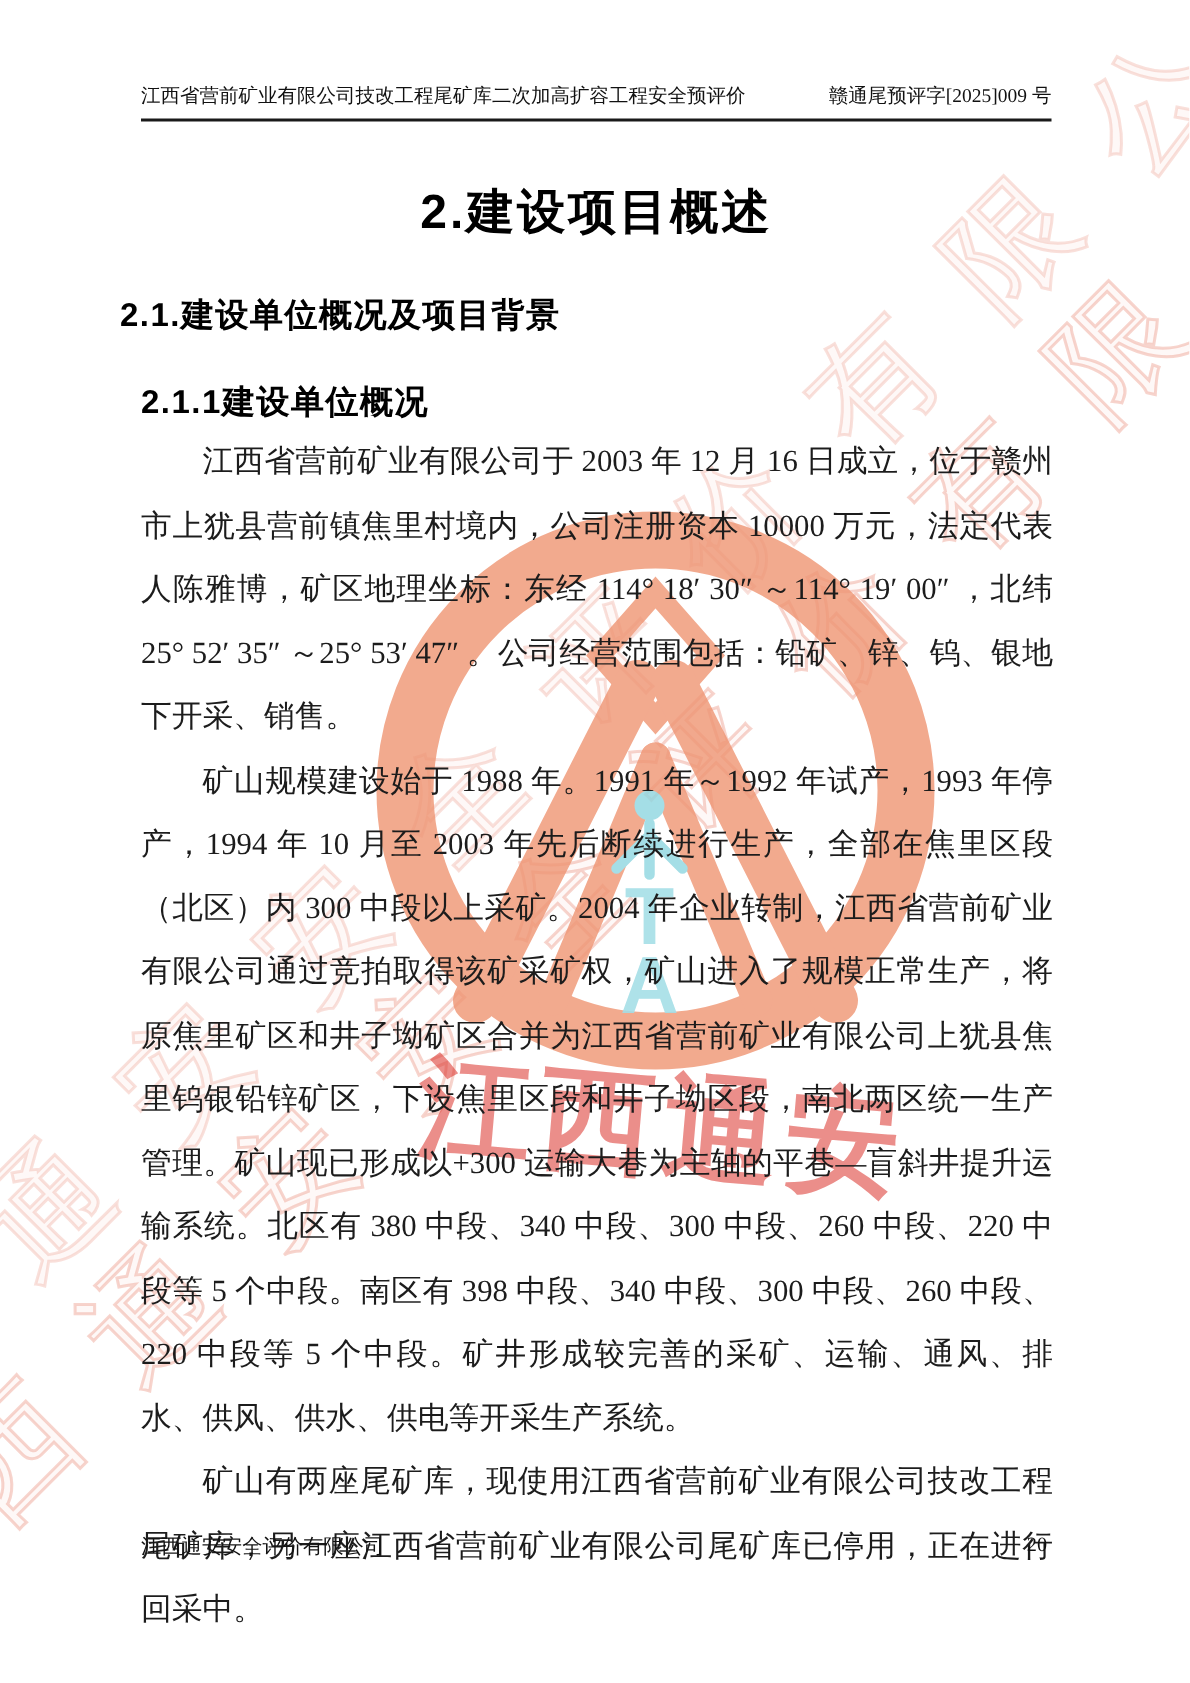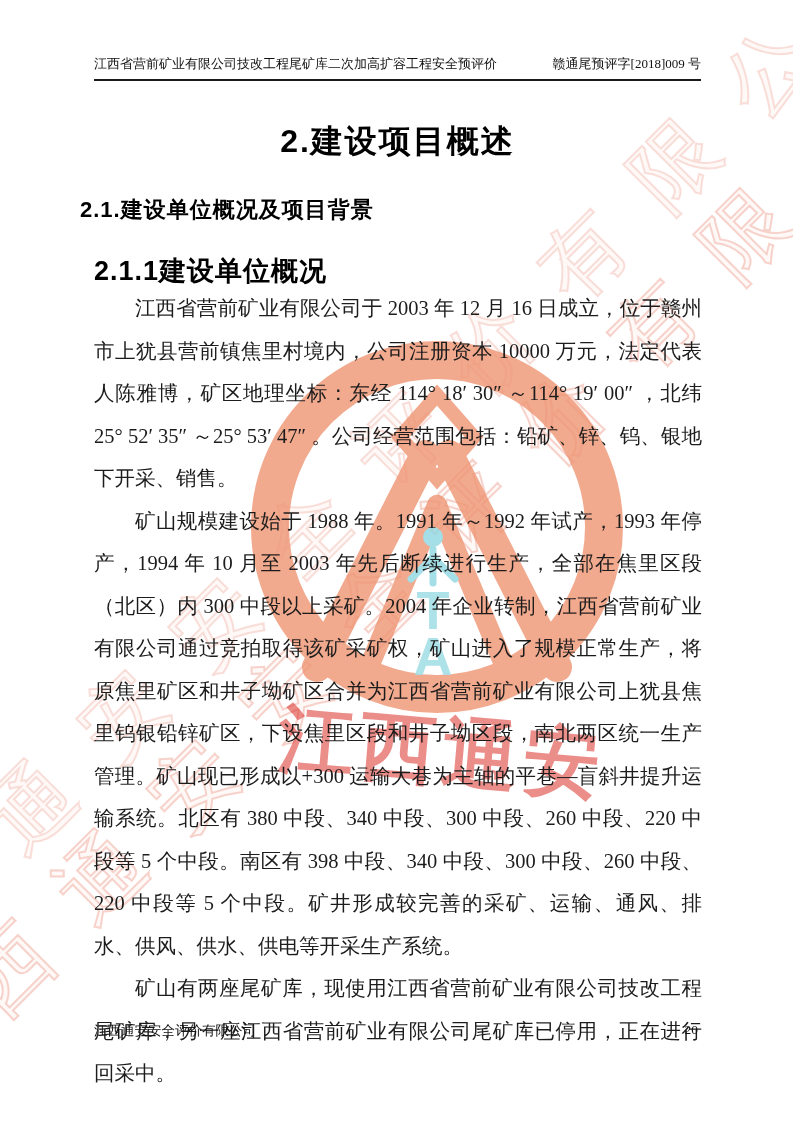--- a/index.html
+++ b/index.html
@@ -80,7 +80,7 @@
 
     <div class="header">
       <span>江西省营前矿业有限公司技改工程尾矿库二次加高扩容工程安全预评价</span>
-      <span>赣通尾预评字[2018]009 号</span>
+      <span>赣通尾预评字[2025]009 号</span>
     </div>
 
     <div class="doc-title">2.建设项目概述</div>

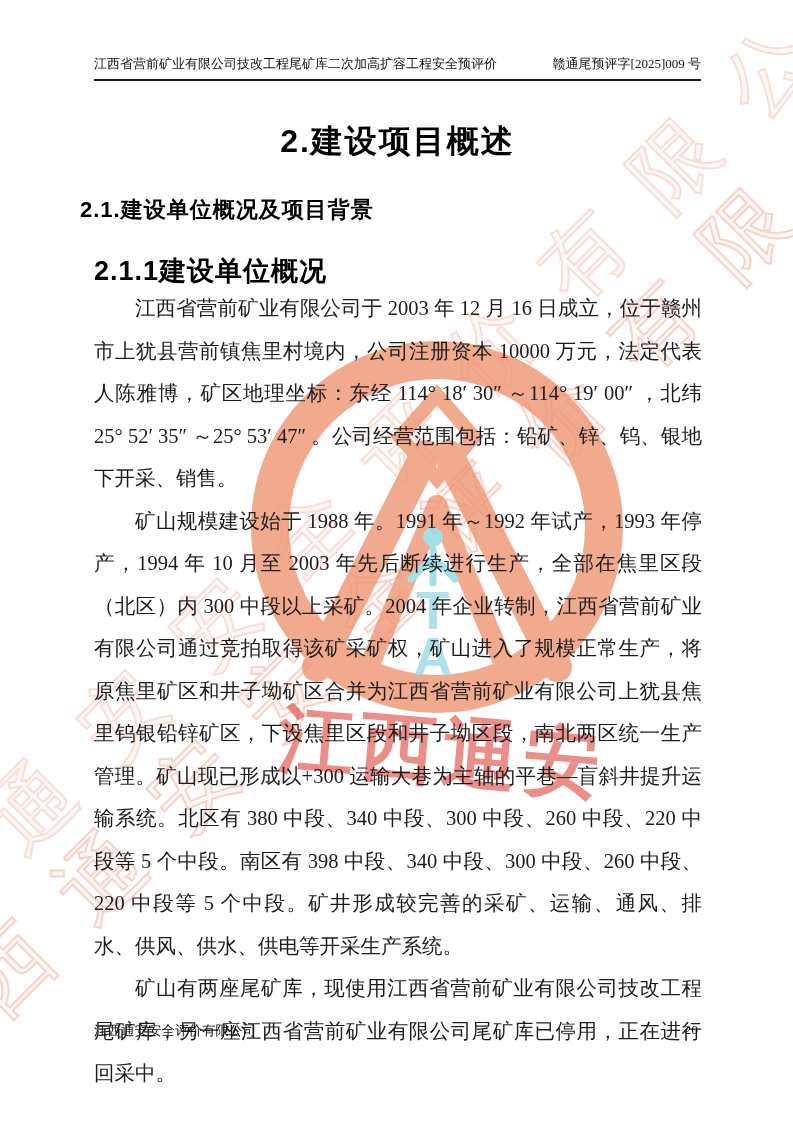--- a/index.html
+++ b/index.html
@@ -36,7 +36,7 @@
       font-weight:bold;font-size:22px;color:#000;letter-spacing:1px;}
   .h3{position:absolute;left:94px;top:253px;
       font-family:"Liberation Sans","DejaVu Sans",sans-serif;
-      font-weight:bold;font-size:27px;color:#000;letter-spacing:1px;}
+      font-weight:bold;font-size:22px;color:#000;letter-spacing:1px;}
   .content{position:absolute;left:94px;top:287px;width:608px;
            font-size:20.5px;line-height:42.5px;color:#1c1c1c;
            text-align:justify;}

